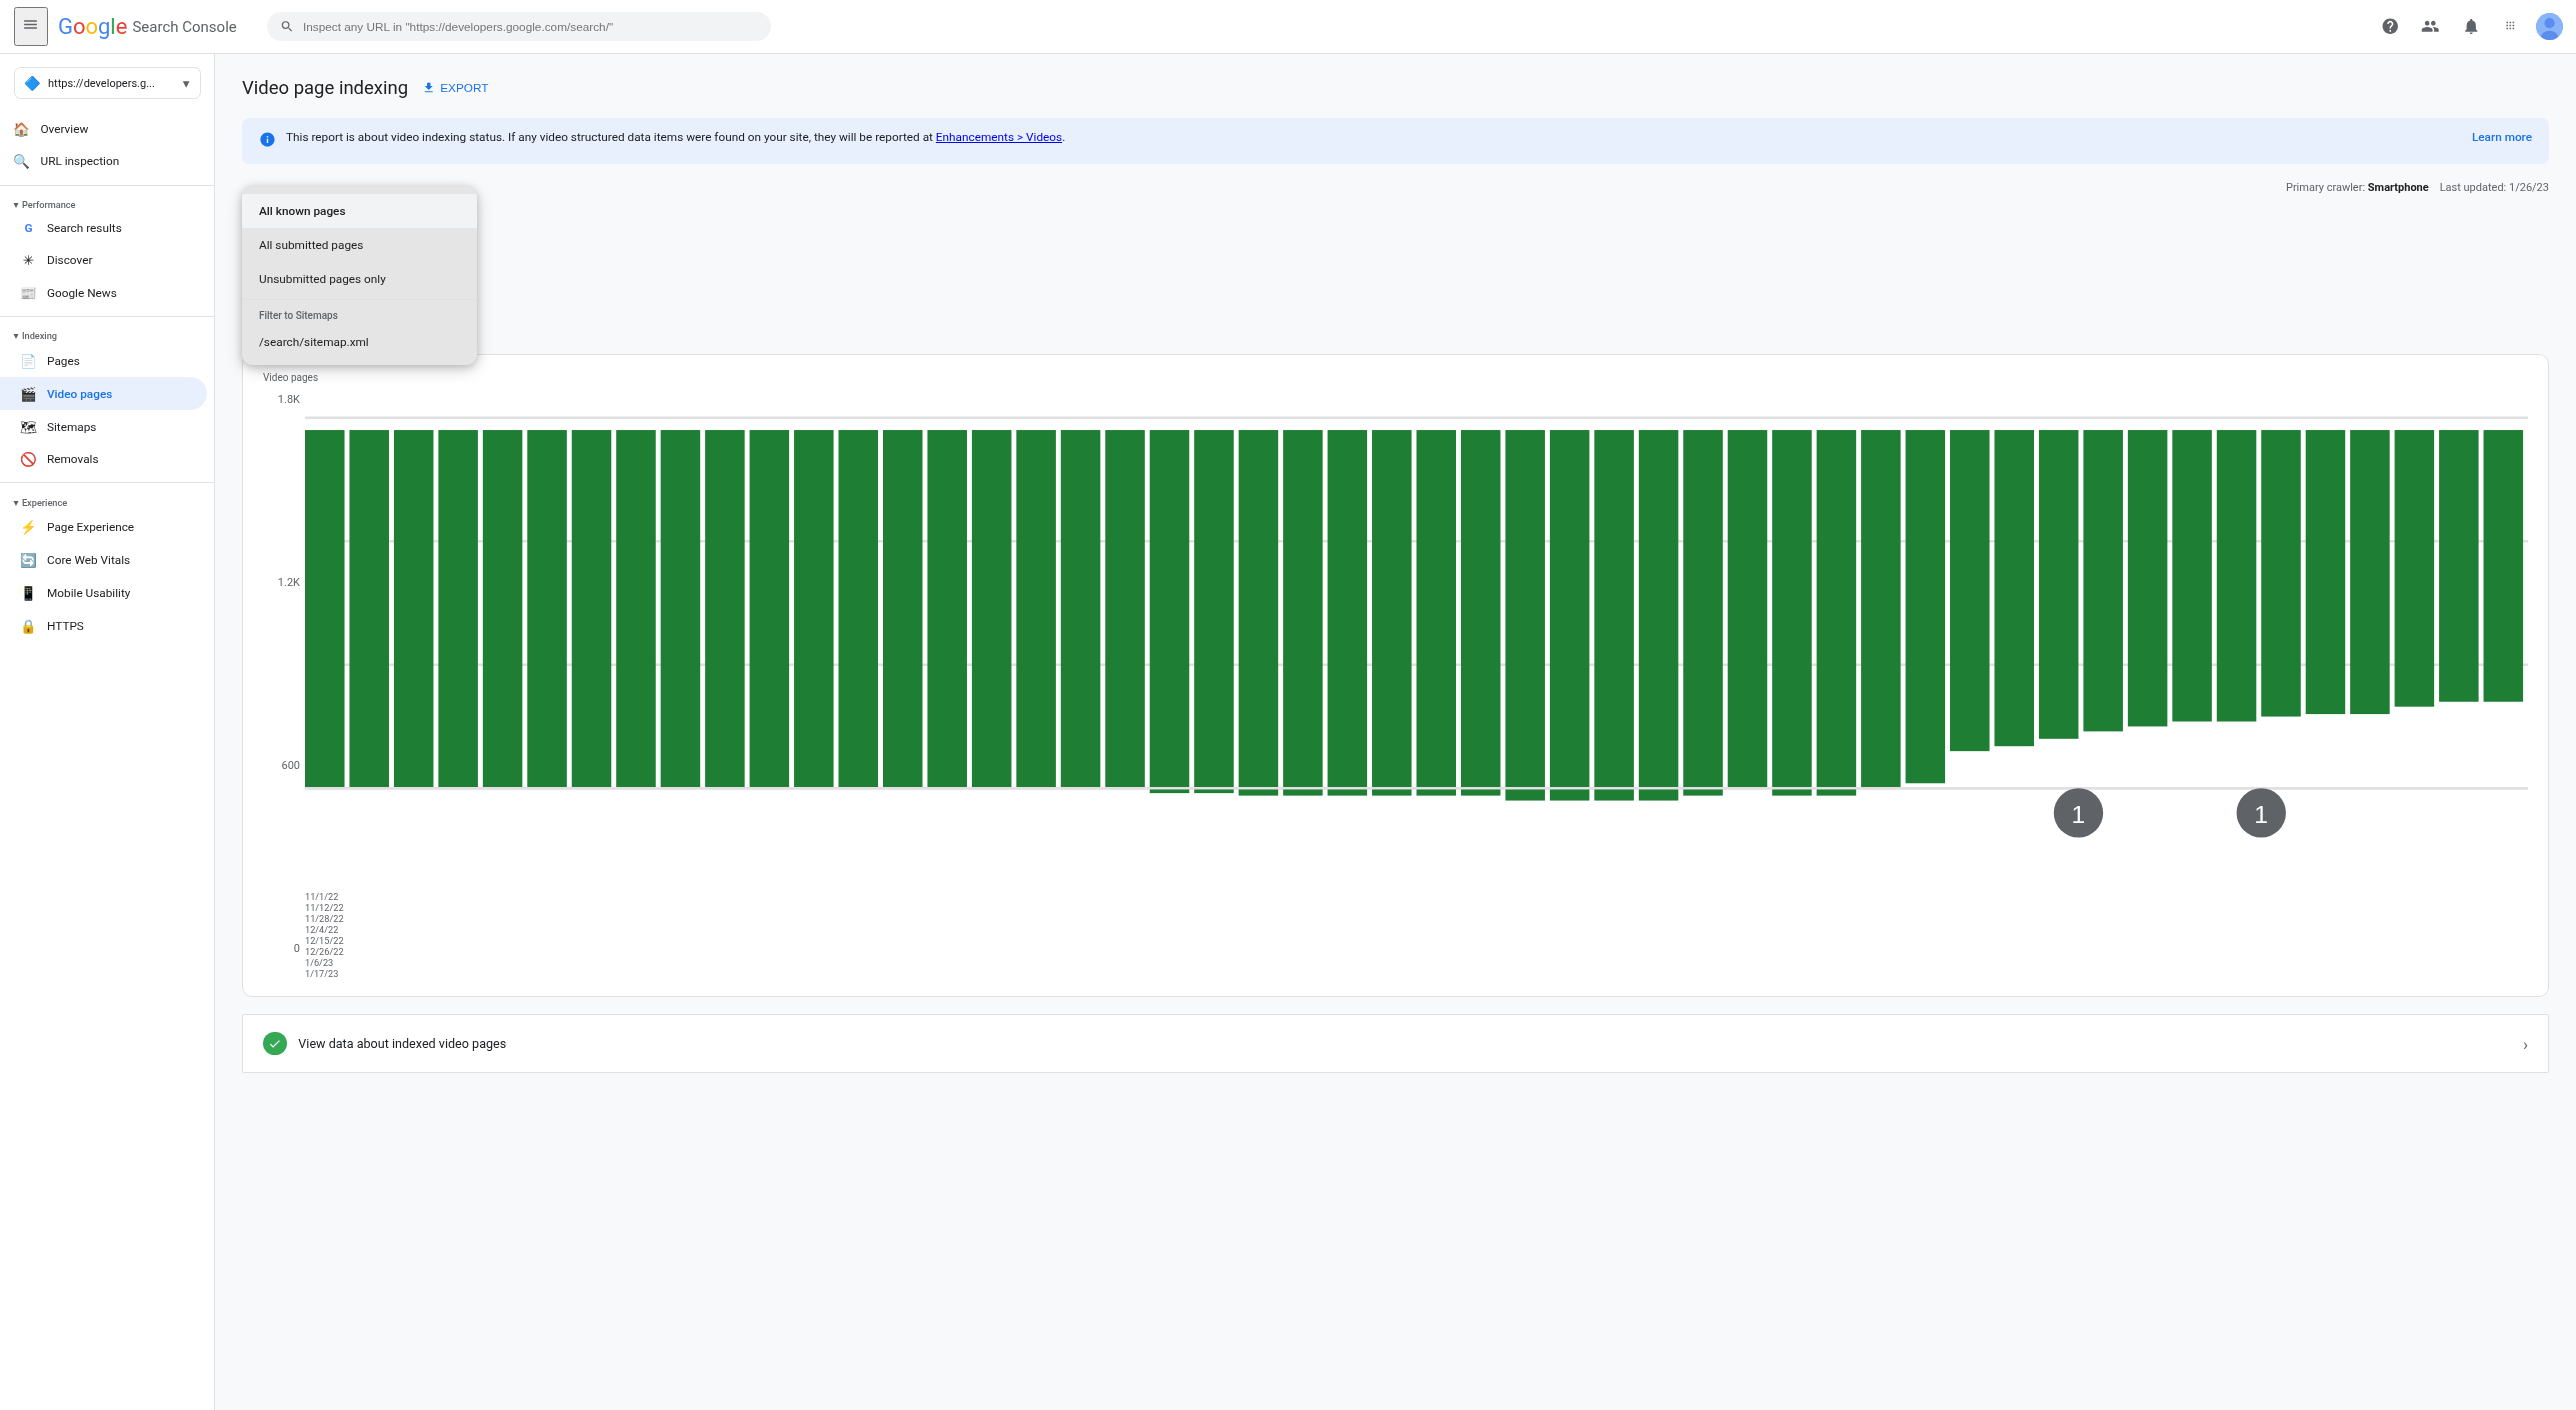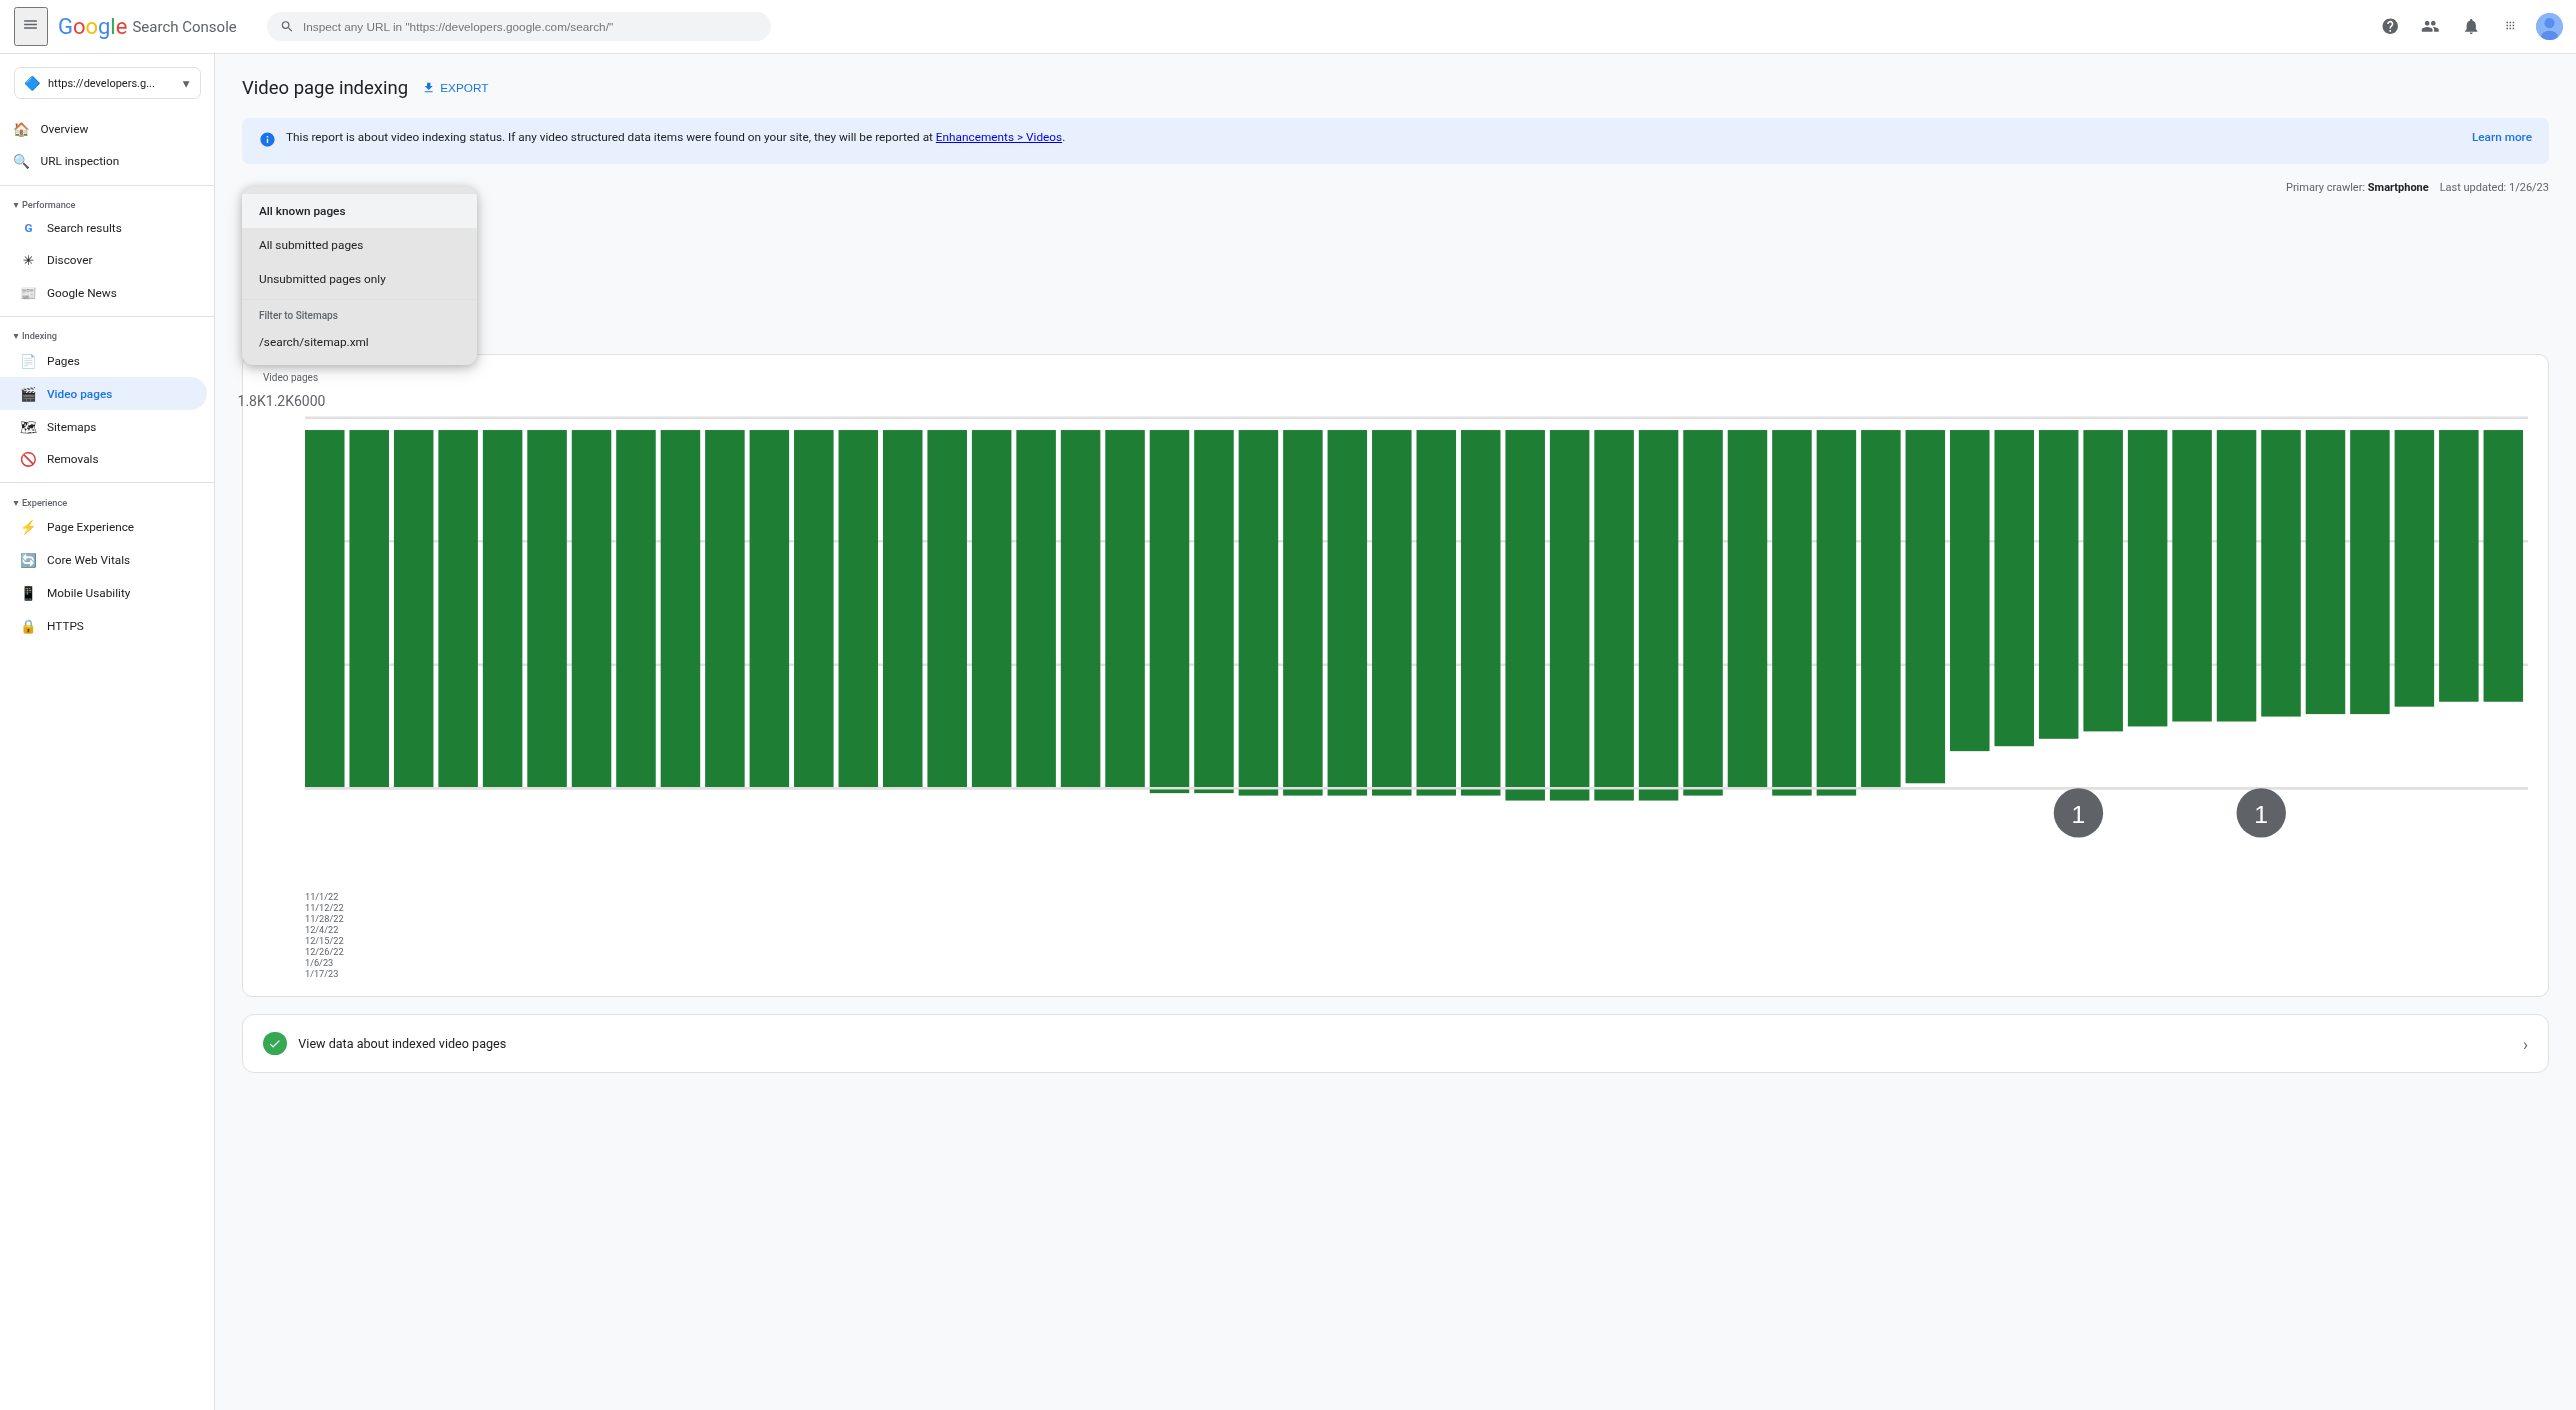--- a/index.html
+++ b/index.html
@@ -142,7 +142,7 @@
     .chart-title { font-size: 10px; color: #5f6368; margin-bottom: 10px; }
     .chart-area { position: relative; }
     .chart-svg { width: 100%; }
-    .chart-y-labels { position: absolute; left: 0; top: 0; bottom: 25px; display: flex; justify-content: center; font-size: 14px; color: #5f6368; pointer-events: none; }
+    .chart-y-labels { position: absolute; left: 0; top: 0; bottom: 25px; display: flex; flex-direction: column; justify-content: space-between; font-size: 11px; color: #5f6368; pointer-events: none; }
     .x-axis { display: flex; justify-content: space-between; padding: 0 0 0 42px; margin-top: 3.4px; font-size: 9.2px; color: #5f6368; }
 
     

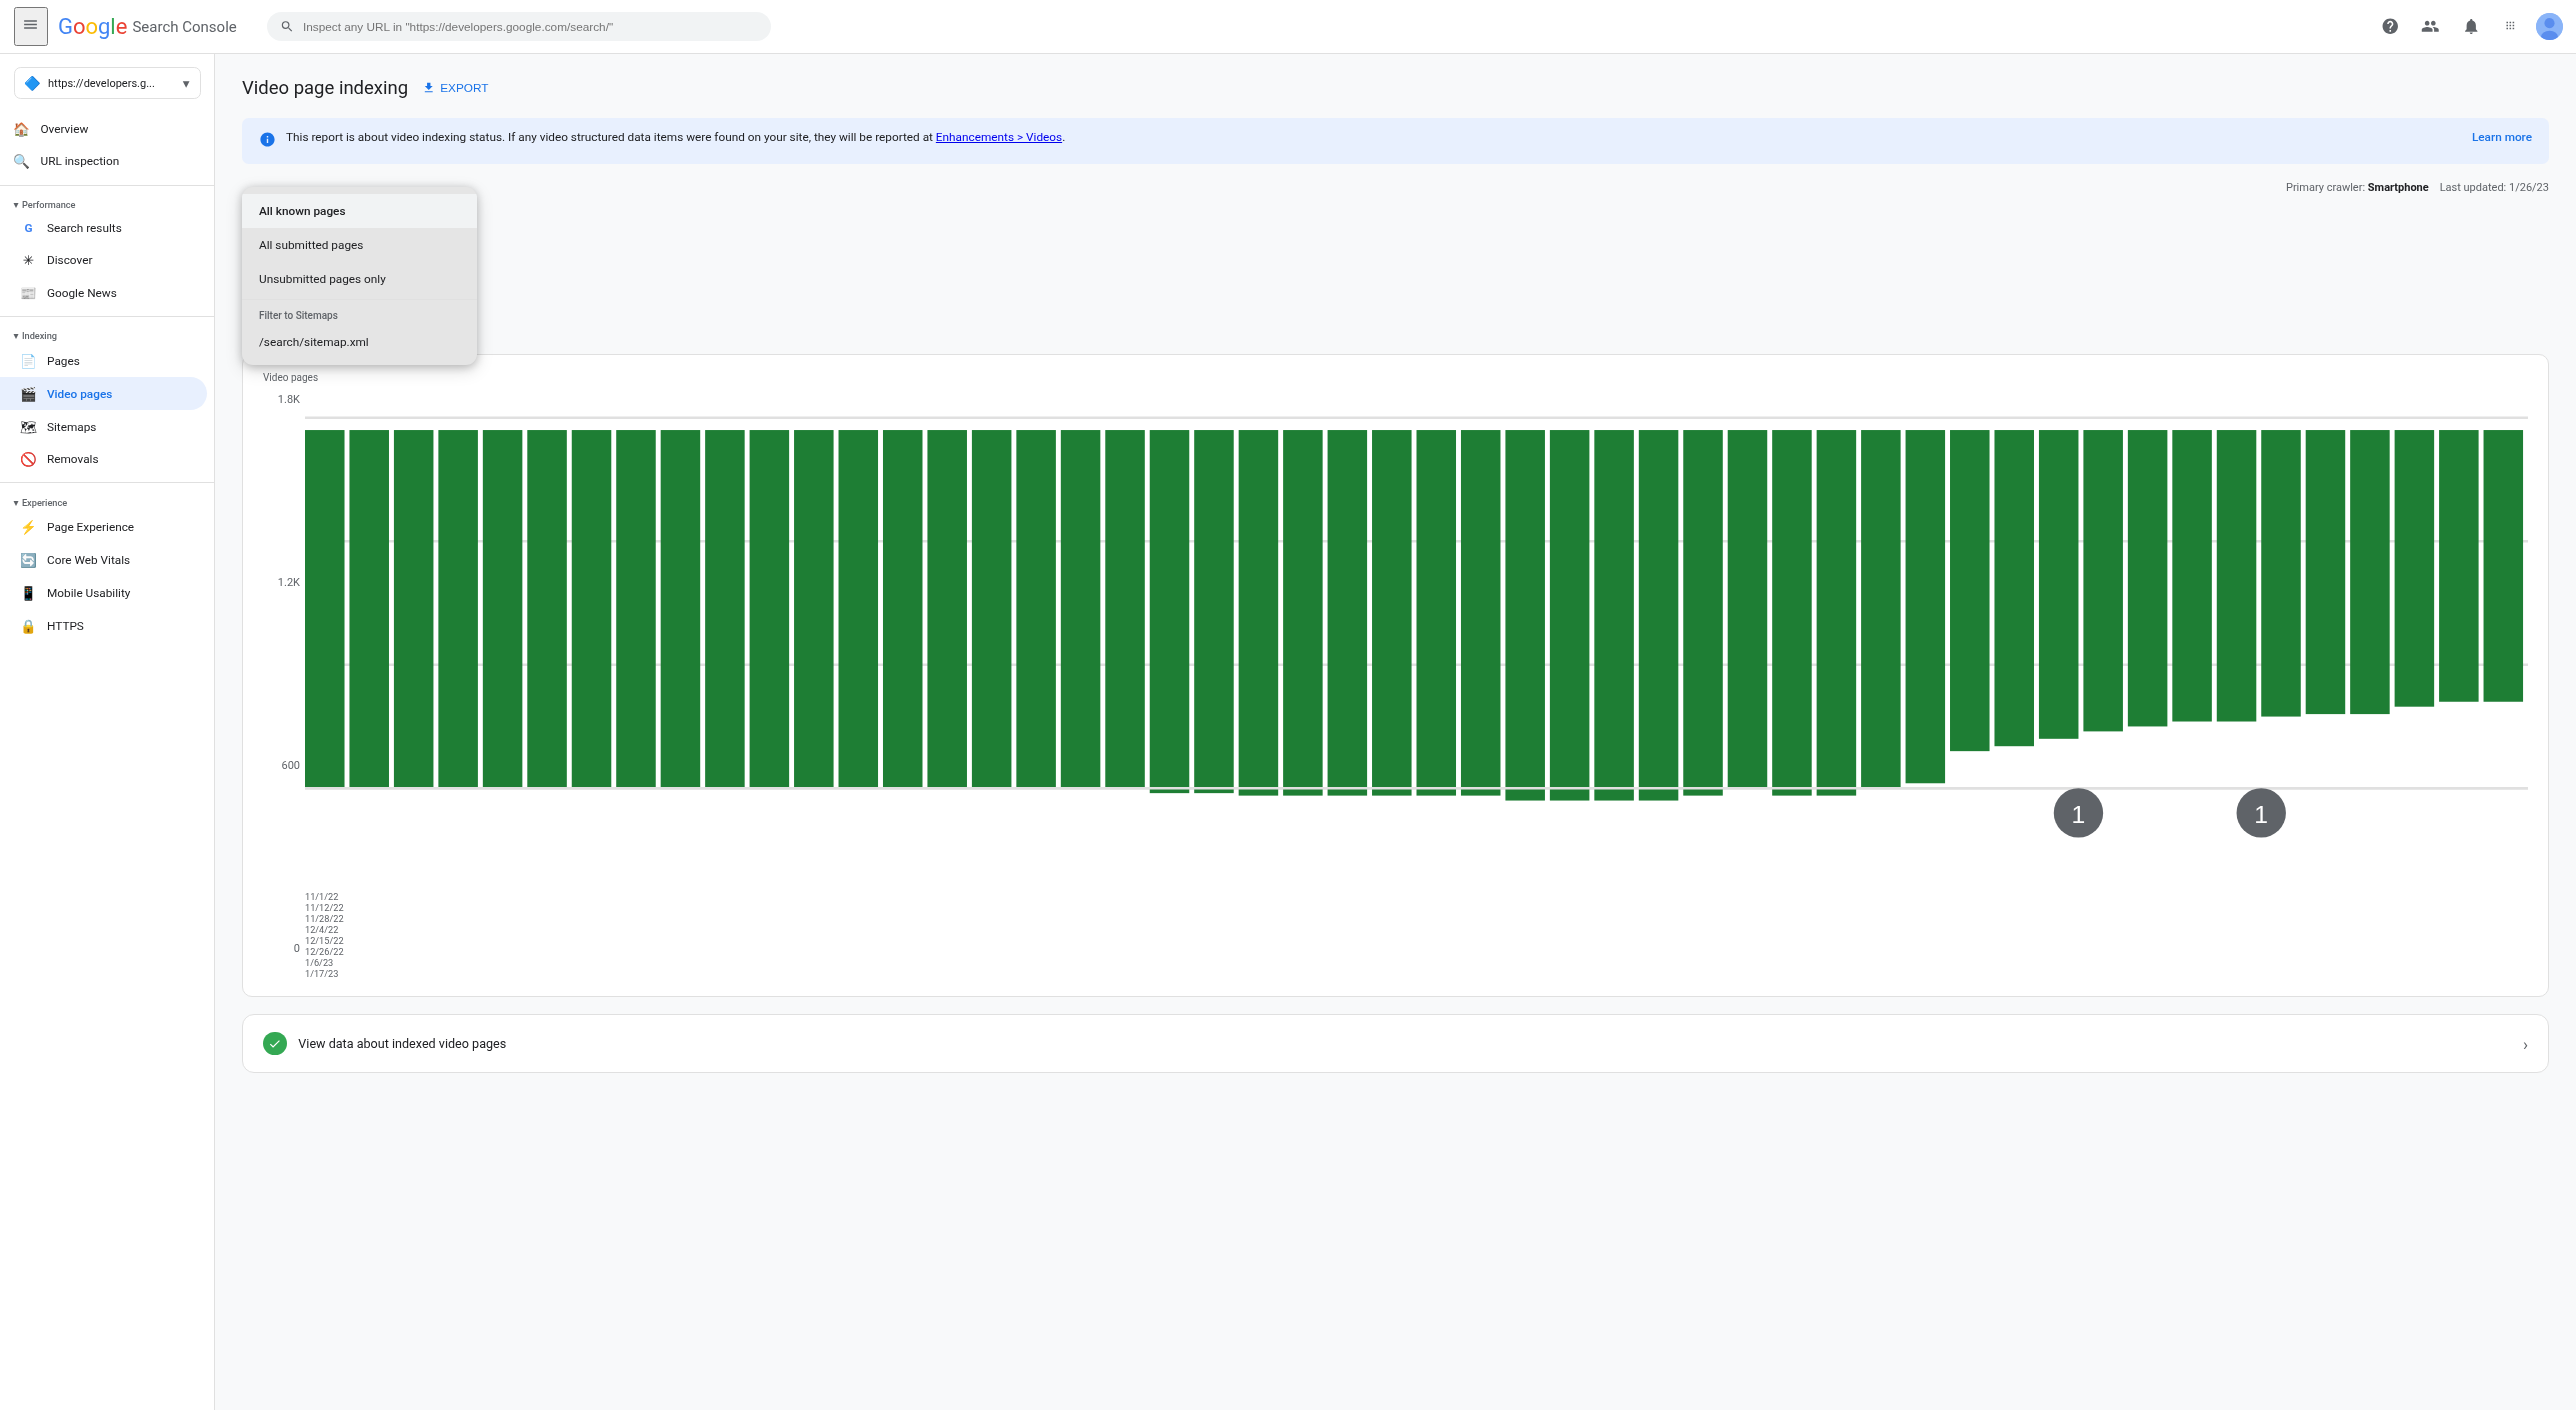--- a/index.html
+++ b/index.html
@@ -147,7 +147,7 @@
 
     
     .view-data-row {
-      background: #fff; border-radius: 12px; border: 0.8px solid #e0e0e0;
+      background: #fff; border-radius: 2px; border: 0.8px solid #e0e0e0;
       padding: 17px 20px; display: flex; align-items: center; gap: 11.8px; cursor: pointer;
     }
     .check-circle { width: 23.5px; height: 23.5px; border-radius: 50%; background: #34a853; display: flex; align-items: center; justify-content: center; color: #fff; font-size: 11.8px; flex-shrink: 0; }

